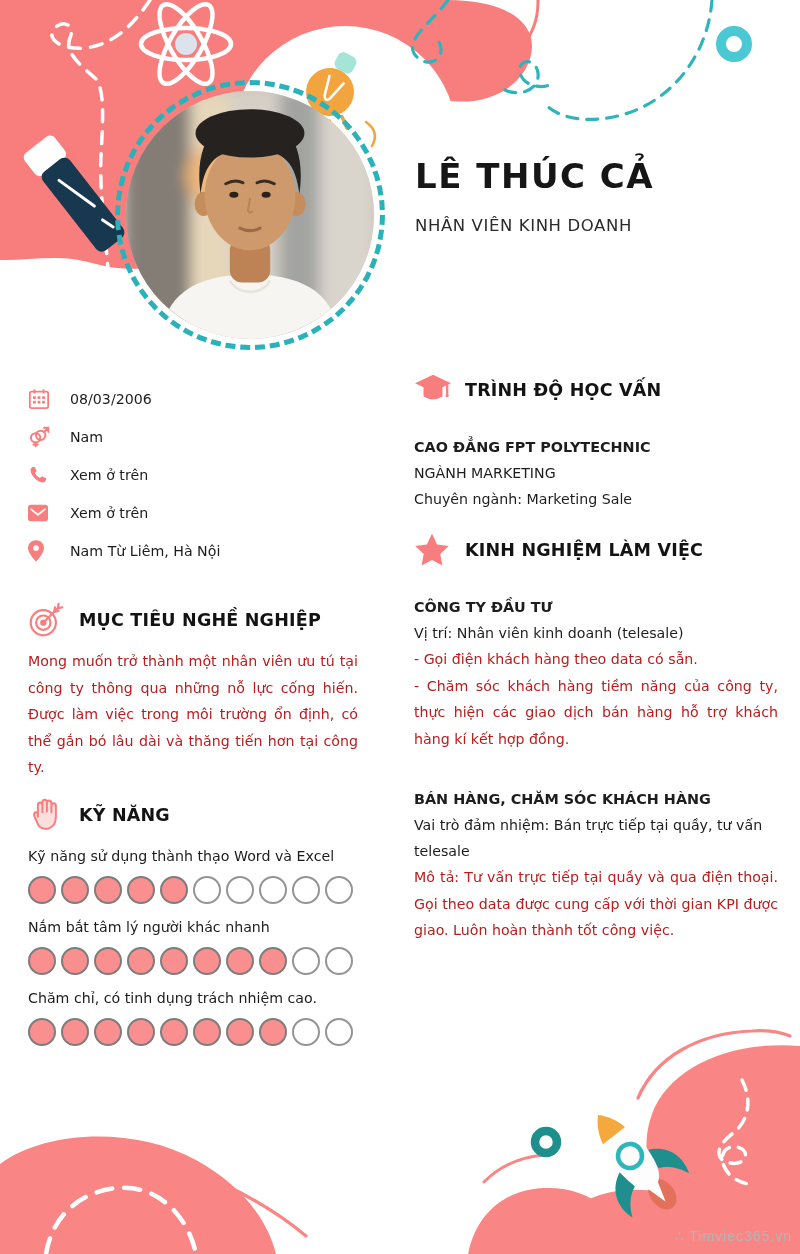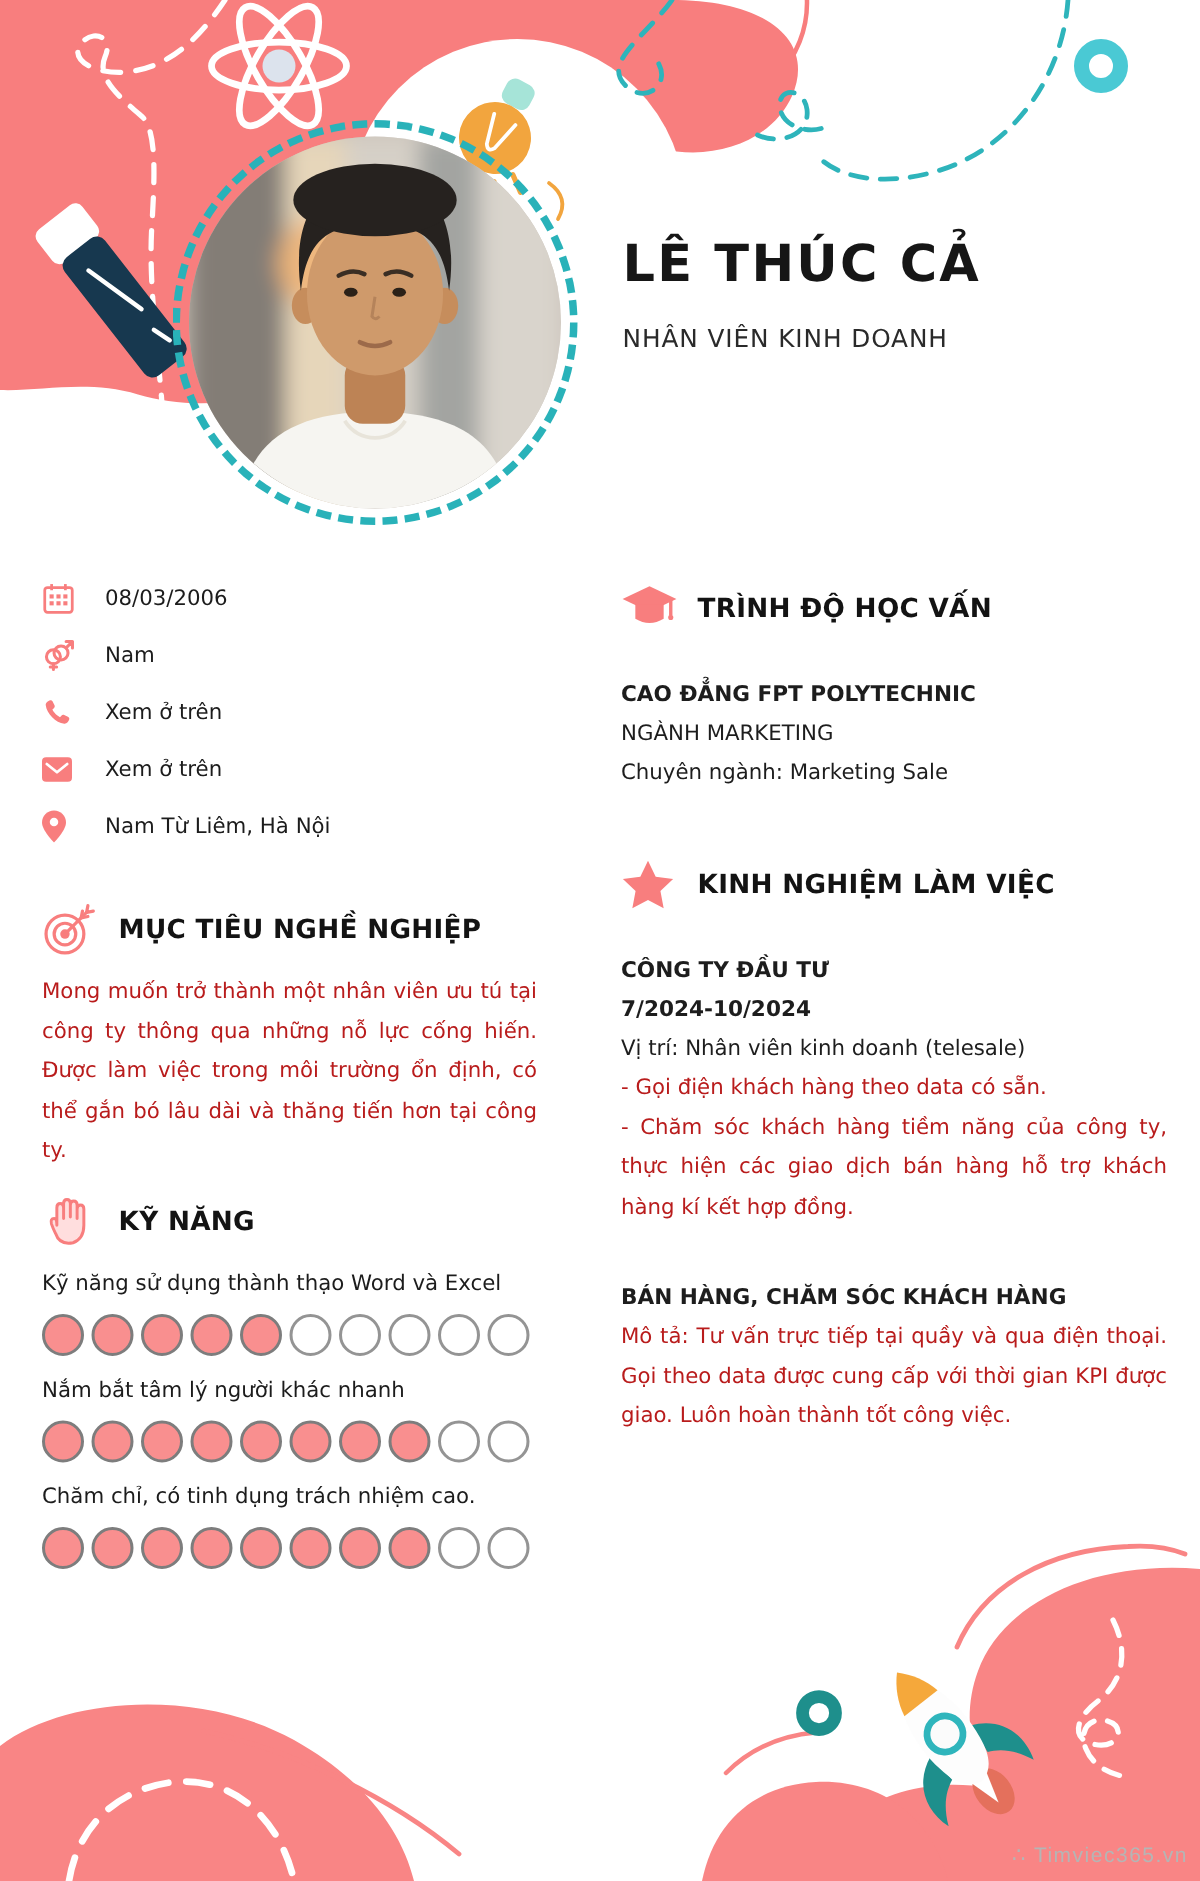--- a/index.html
+++ b/index.html
@@ -31,7 +31,7 @@
 
   
   .left-col  { position:absolute; left:28px;  top:380px; width:330px; z-index:5; }
-  .right-col { position:absolute; left:414px; top:388px; width:364px; z-index:5; }
+  .right-col { position:absolute; left:414px; top:372px; width:364px; z-index:5; }
 
   
   .info-row { display:flex; align-items:center; height:38px; gap:20px;text-align:center; }

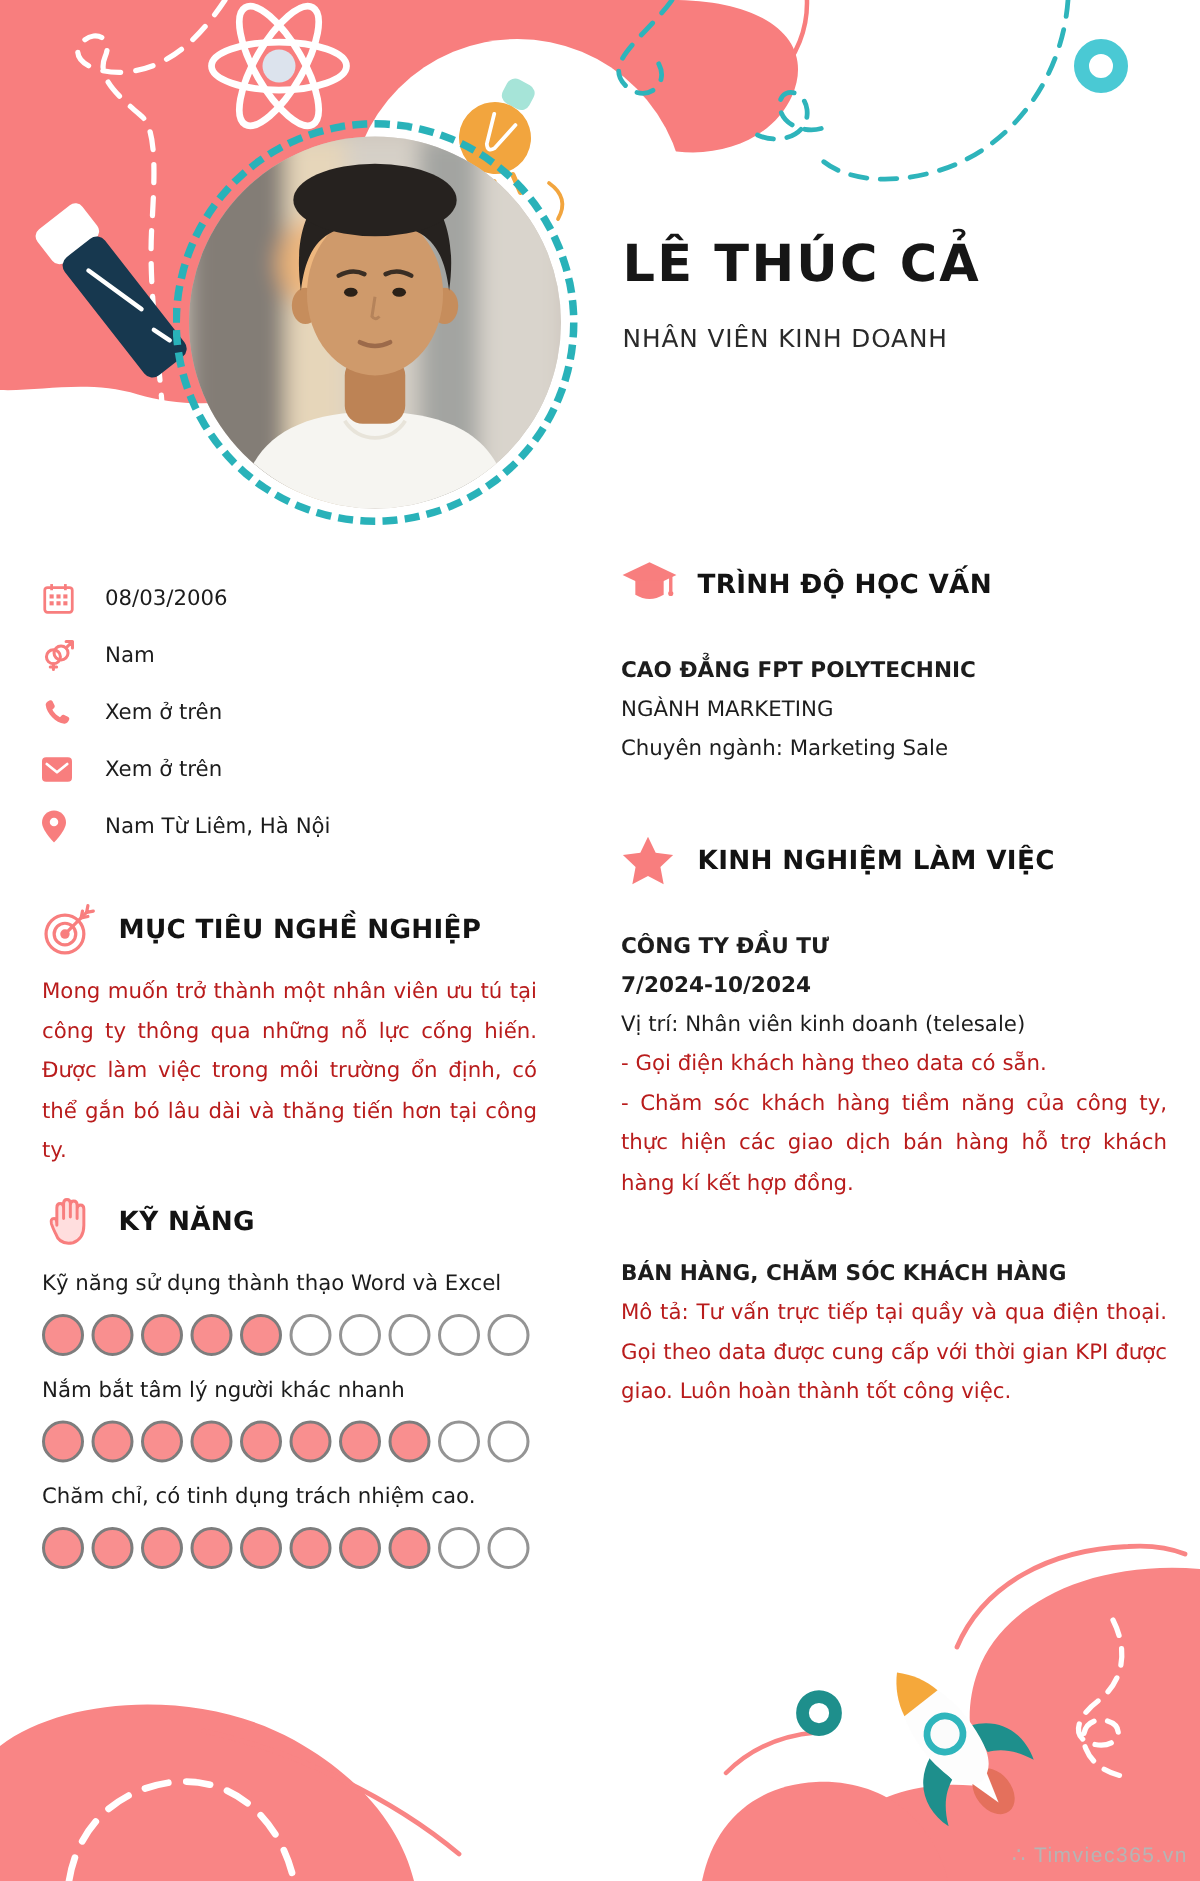--- a/index.html
+++ b/index.html
@@ -57,7 +57,7 @@
 
   .sec-body { margin-top:26px; font-size:14.2px; line-height:26px; }
   .bold-line { font-weight:bold; font-size:14.4px; }
-  .exp-sec  { margin-top:44px; }
+  .exp-sec  { margin-top:20px; }
   .proj-sec { margin-top:34px; }
 
   .watermark {

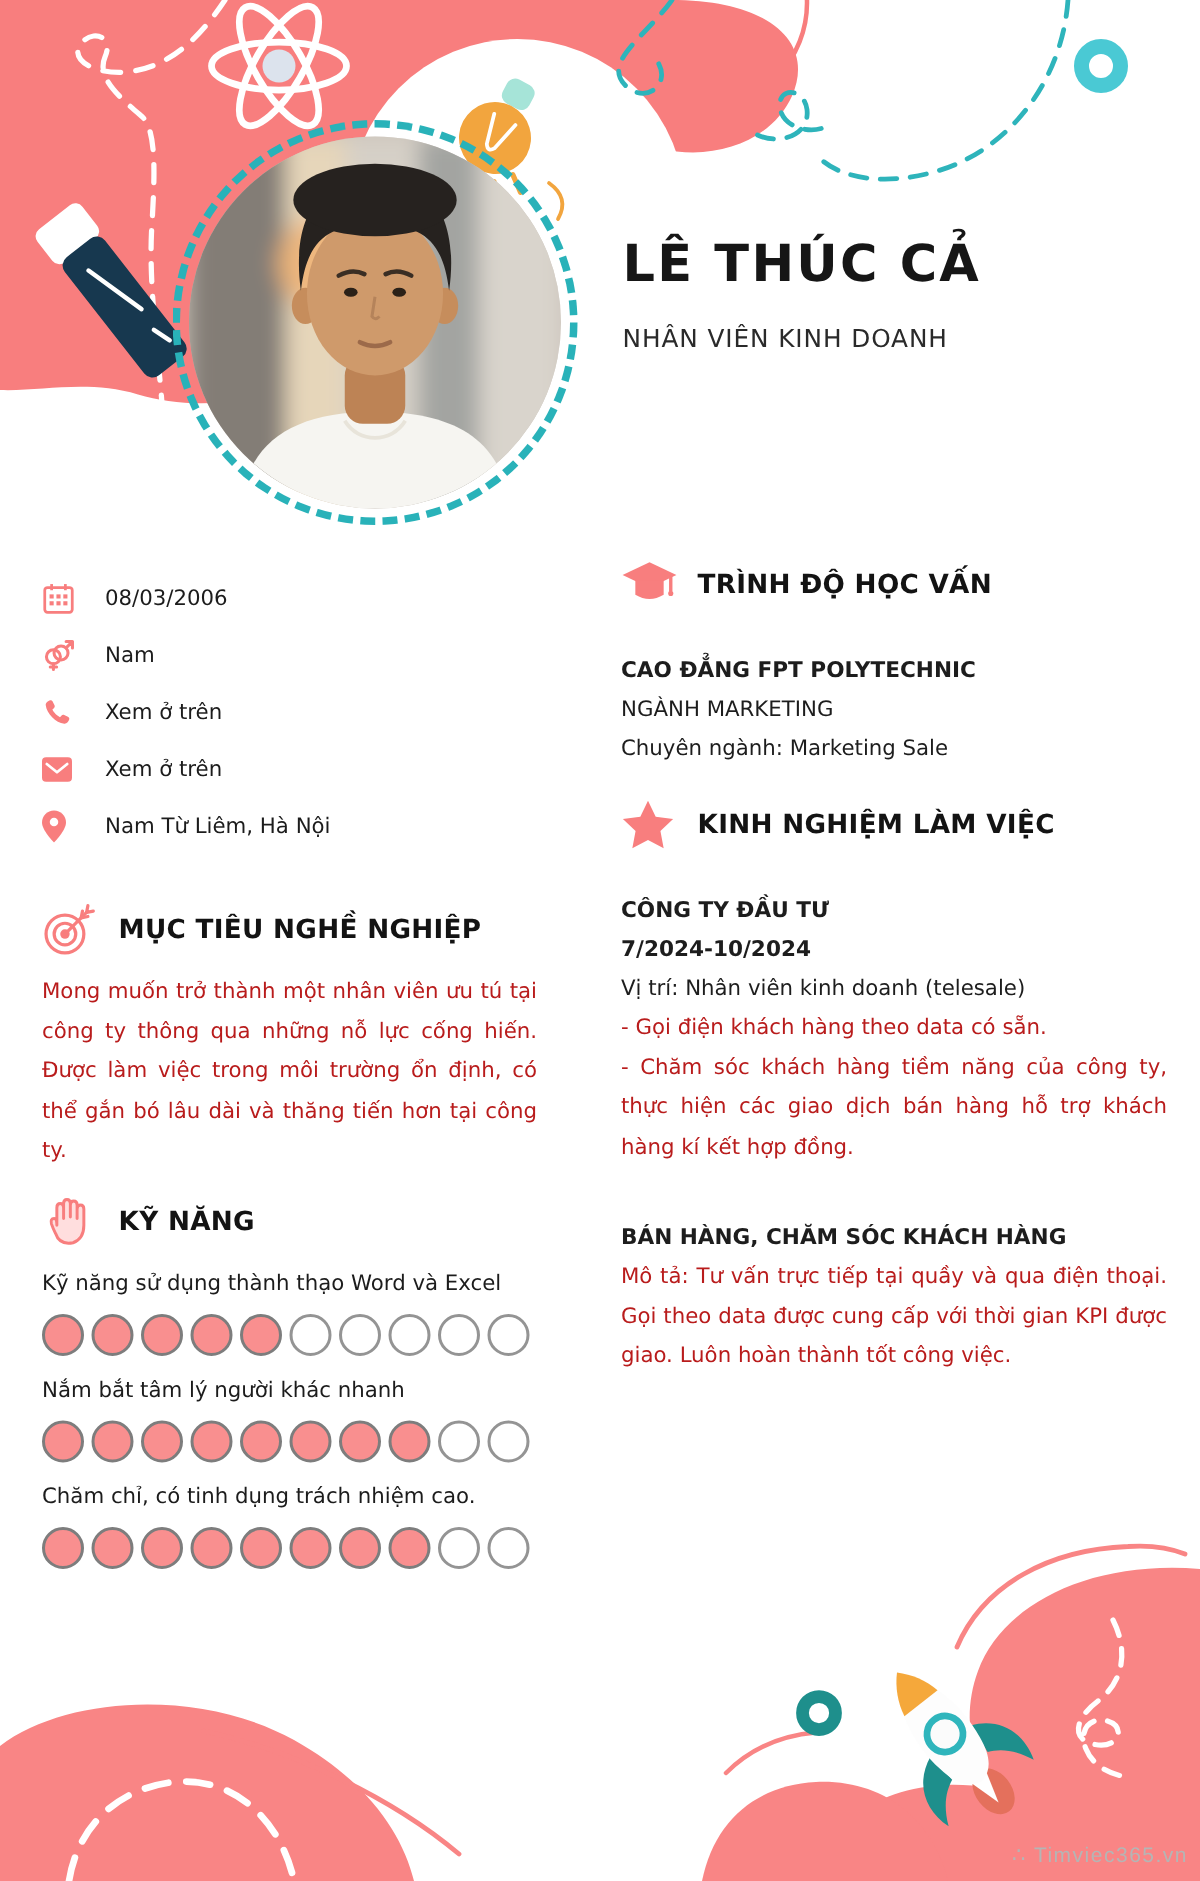--- a/index.html
+++ b/index.html
@@ -330,7 +330,6 @@
       </div>
       <div class="sec-body">
         <div class="bold-line">CÔNG TY ĐẦU TƯ</div>
-        <div class="bold-line">7/2024-10/2024</div>
         <div>Vị trí: Nhân viên kinh doanh (telesale)</div>
         <div class="para">- Gọi điện khách hàng theo data có sẵn.</div>
         <div class="para">- Chăm sóc khách hàng tiềm năng của công ty, thực hiện các giao dịch bán hàng hỗ trợ khách hàng kí kết hợp đồng.</div>

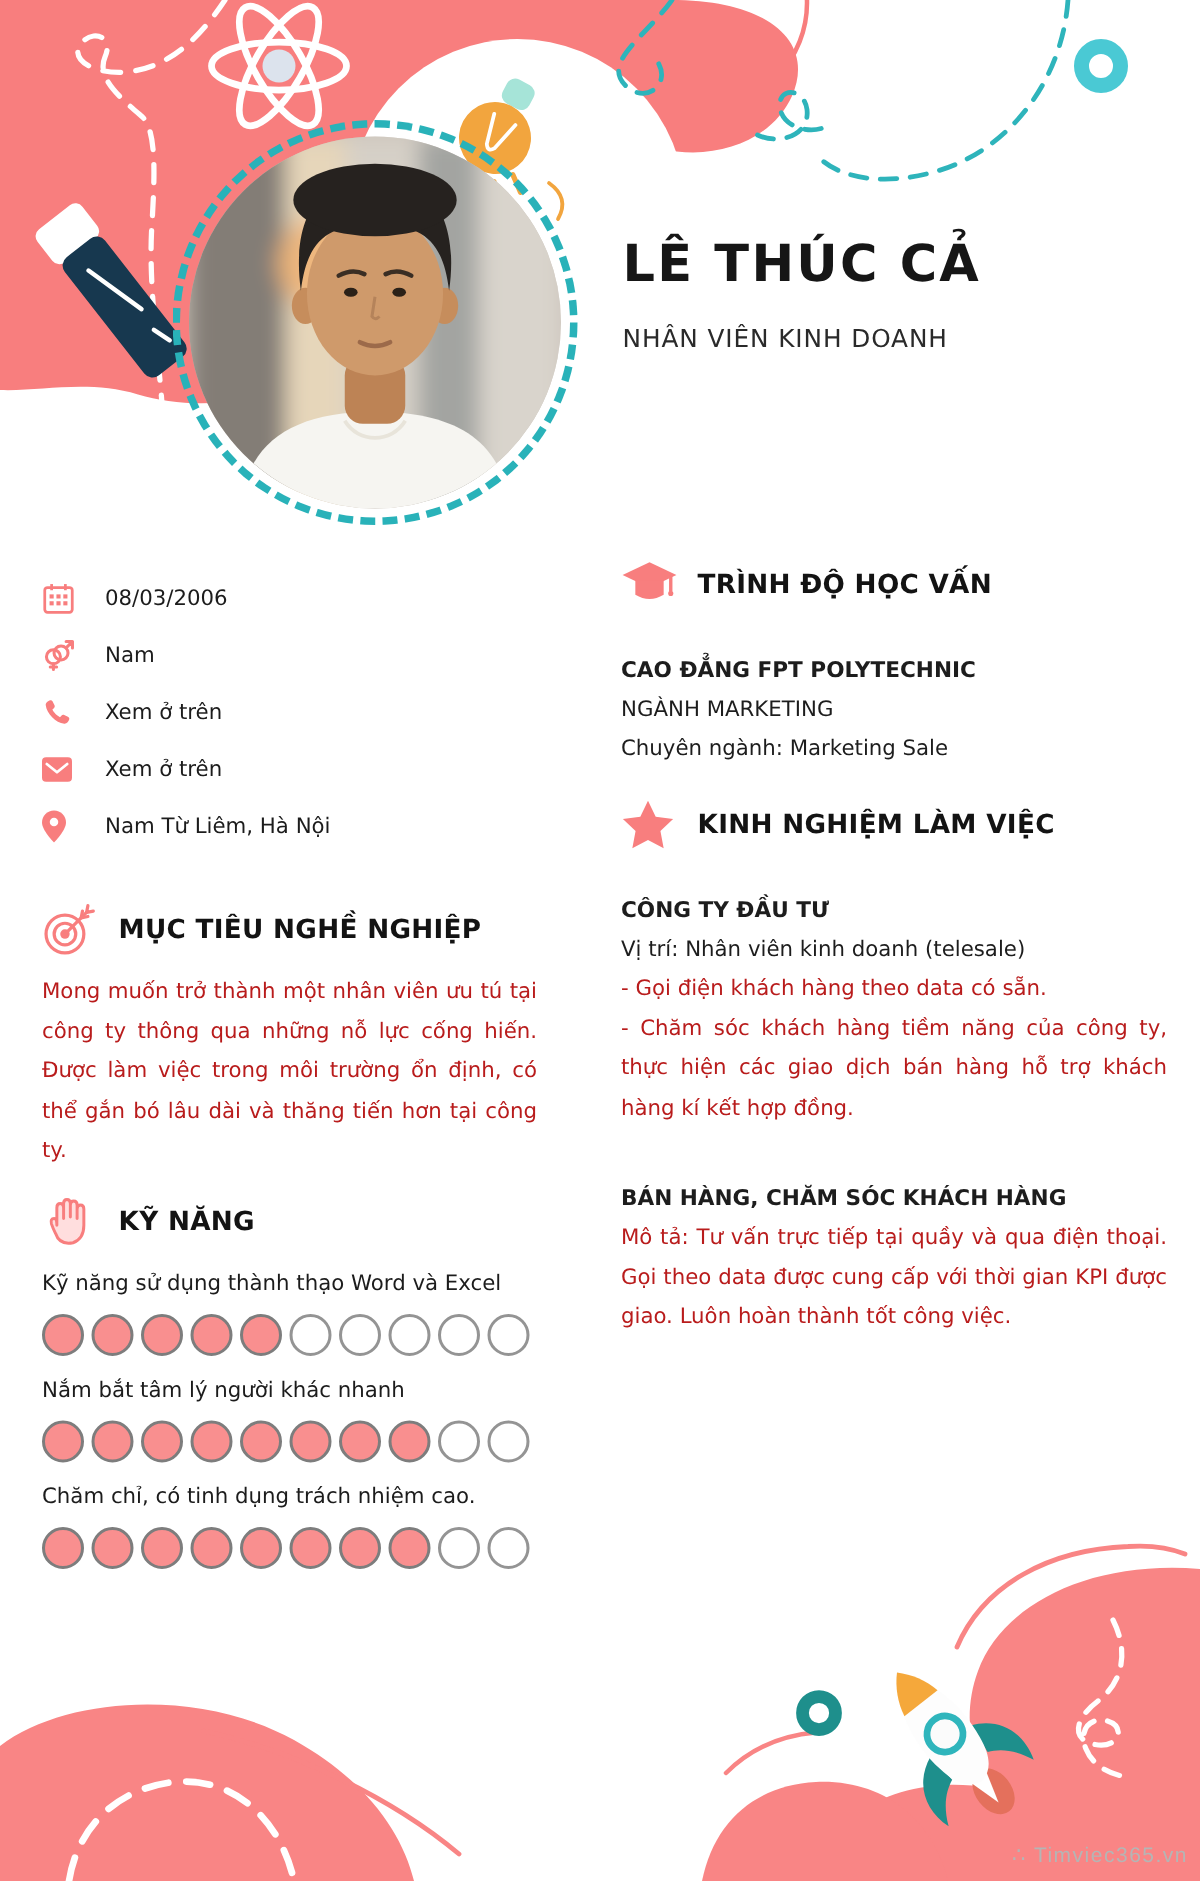--- a/index.html
+++ b/index.html
@@ -339,6 +339,7 @@
     <div class="proj-sec">
       <div class="sec-body">
         <div class="bold-line">BÁN HÀNG, CHĂM SÓC KHÁCH HÀNG</div>
+        <div>Vai trò đảm nhiệm: Bán trực tiếp tại quầy, tư vấn telesale</div>
         <div class="para">Mô tả: Tư vấn trực tiếp tại quầy và qua điện thoại. Gọi theo data được cung cấp với thời gian KPI được giao. Luôn hoàn thành tốt công việc.</div>
       </div>
     </div>

